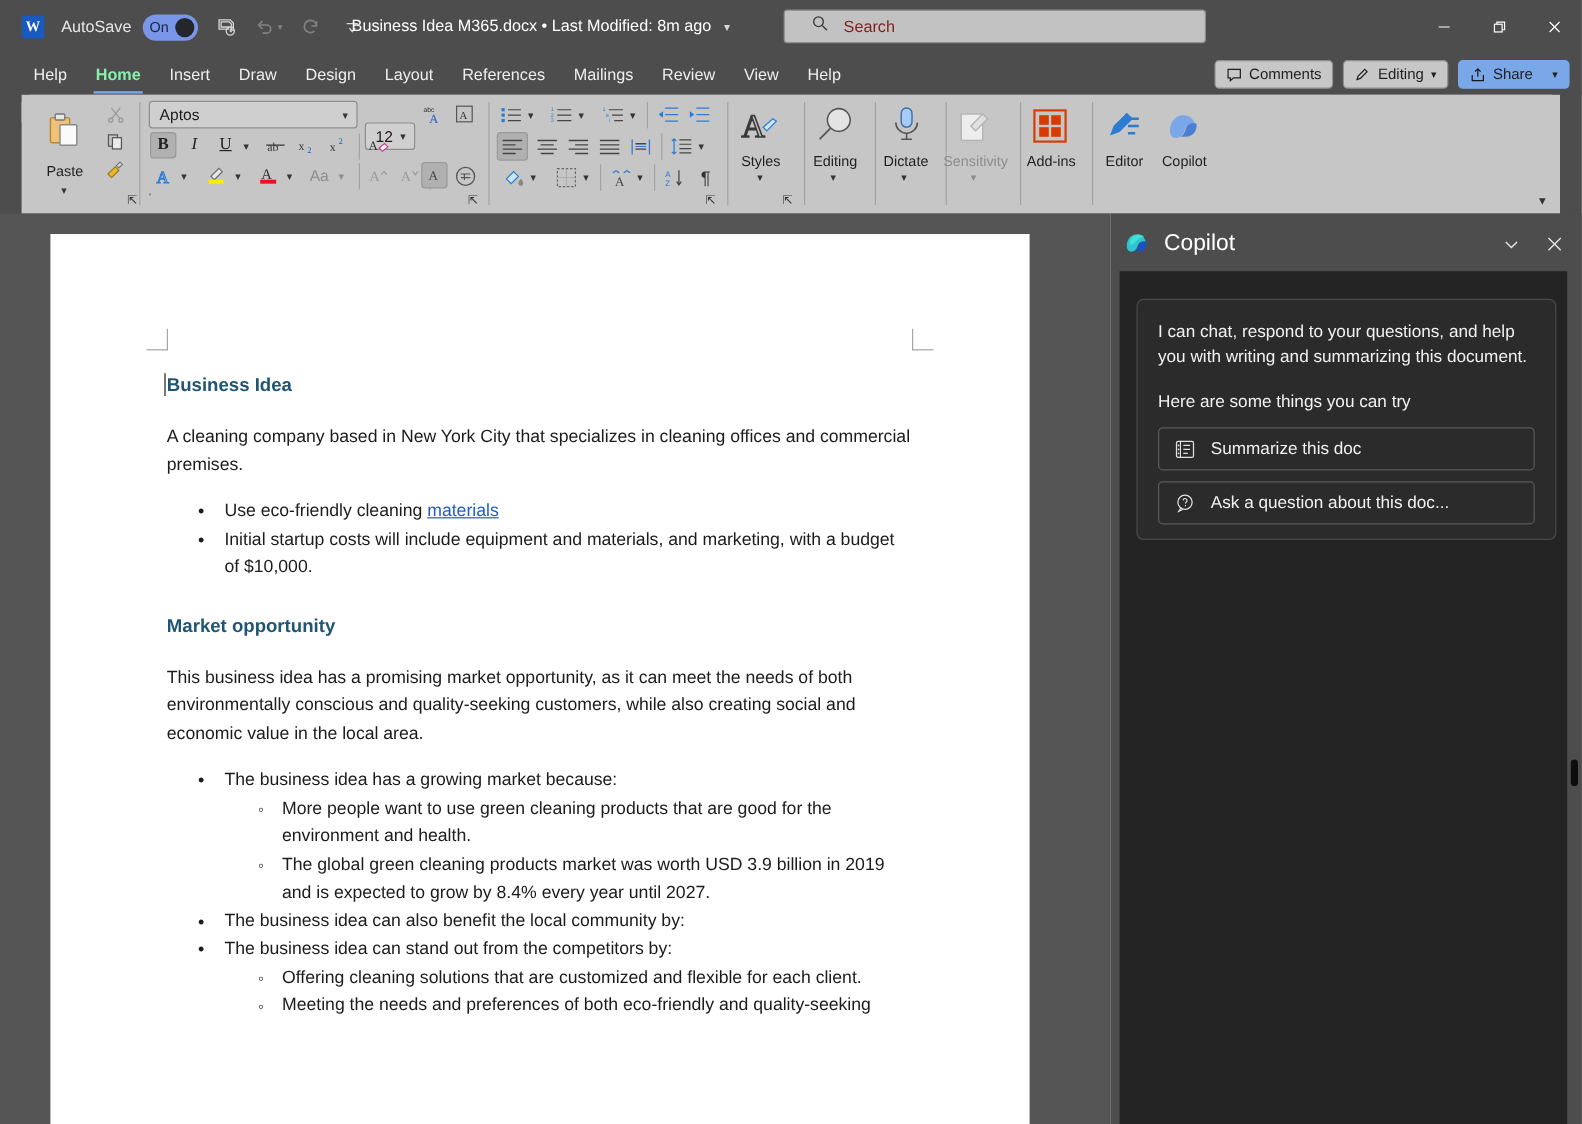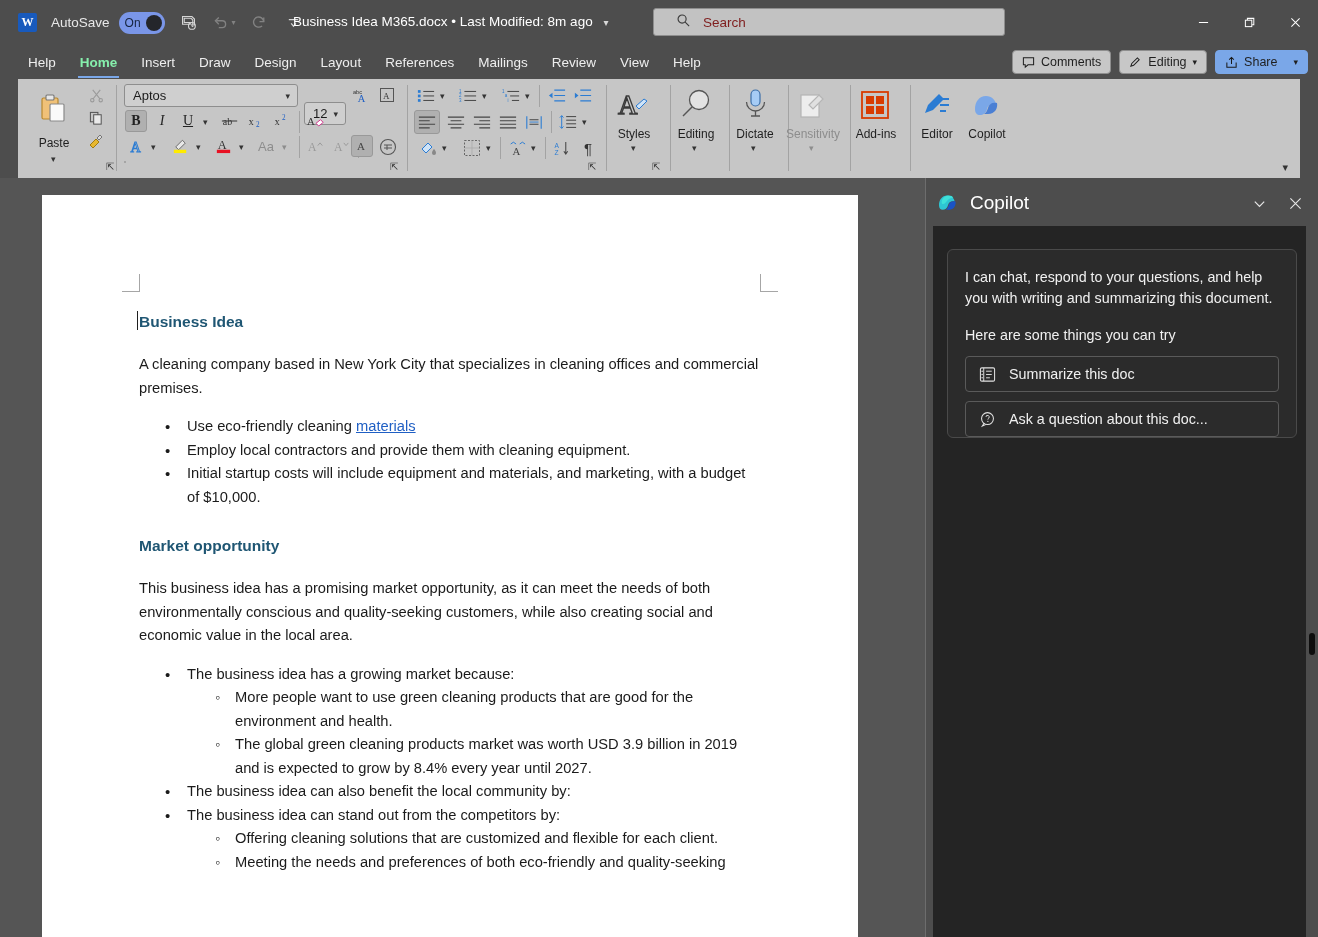--- a/index.html
+++ b/index.html
@@ -194,7 +194,7 @@
   }
   .cp-card {
     margin: 23px 14px 0 14px; border: 1px solid #4a4a4a; border-radius: 6px;
-    background: #2b2b2b; padding: 17px 17px 0 17px;
+    background: #2b2b2b; padding: 17px 17px 12px 17px;
   }
   .cp-text { color: #f1f1f1; font-size: 14.3px; line-height: 20.5px; }
   .cp-sub { color: #f1f1f1; font-size: 14.3px; margin-top: 19px; margin-bottom: 13px; }

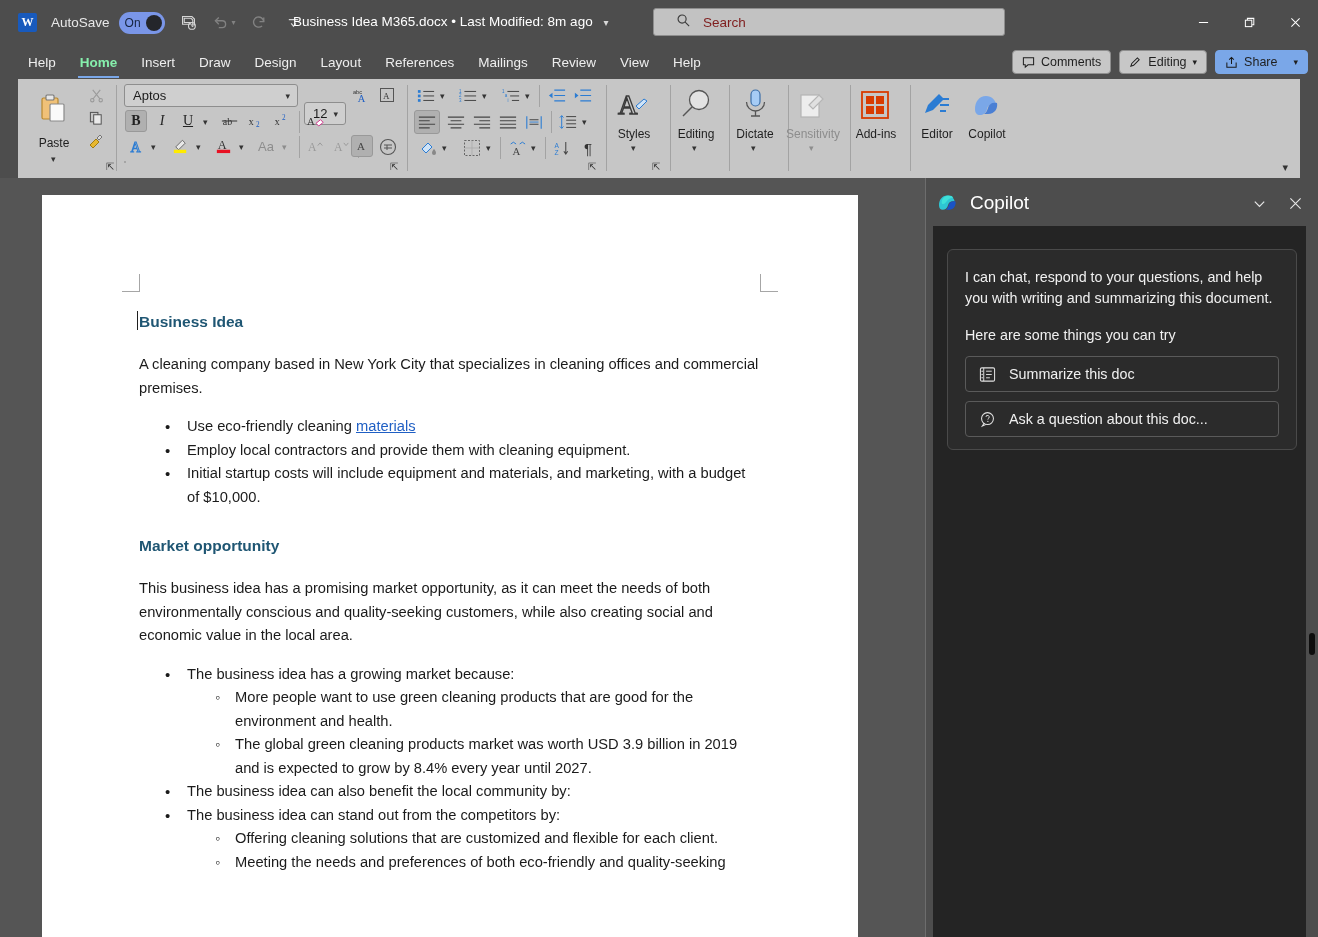--- a/index.html
+++ b/index.html
@@ -681,7 +681,6 @@
       <p class="para">A cleaning company based in New York City that specializes in cleaning offices and commercial premises.</p>
       <ul class="l1">
         <li><span>Use eco-friendly cleaning </span><a class="link" href="#">materials</a></li>
-        <li>Employ local contractors and provide them with cleaning equipment.</li>
         <li>Initial startup costs will include equipment and materials, and marketing, with a budget of $10,000.</li>
       </ul>
 

